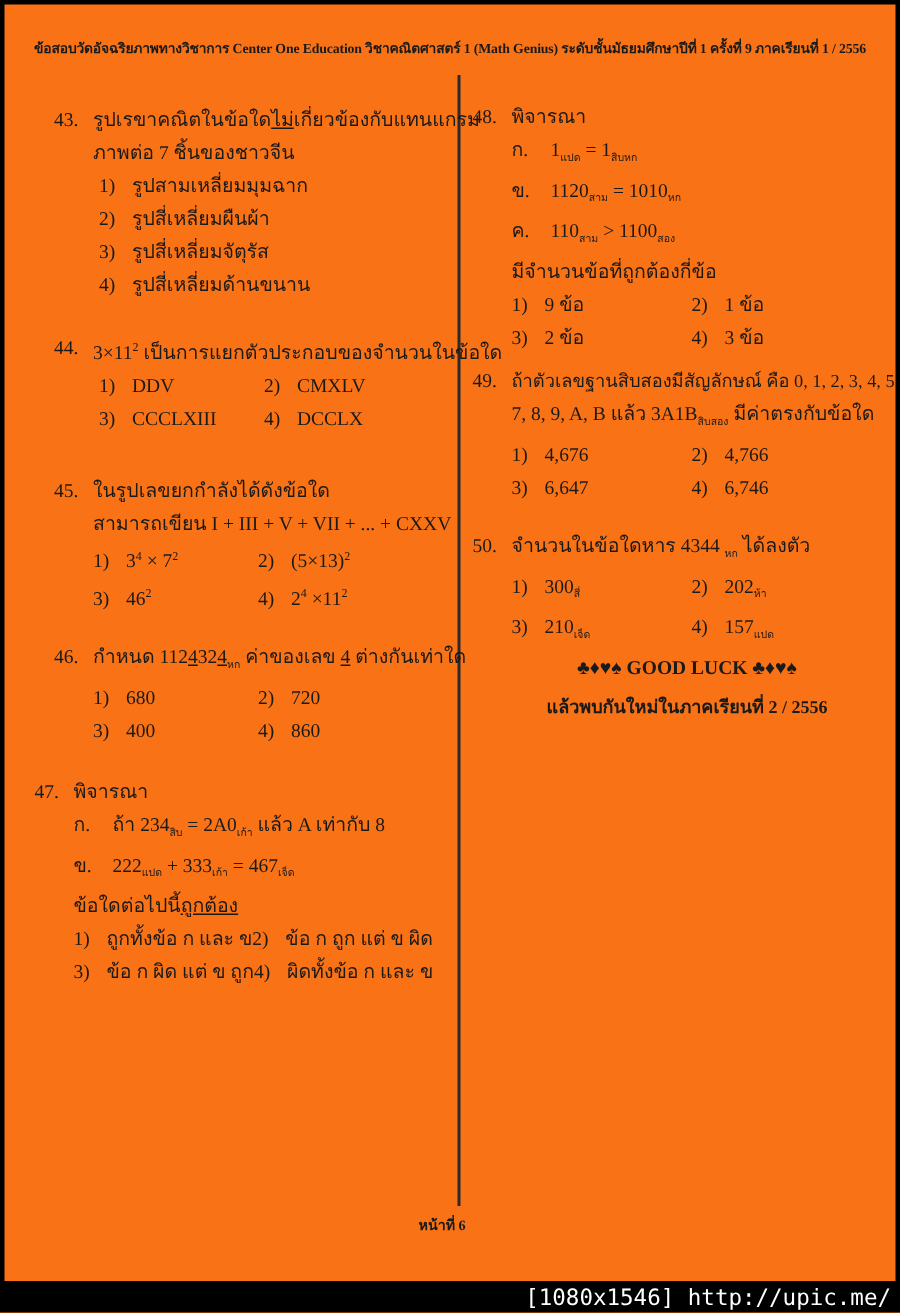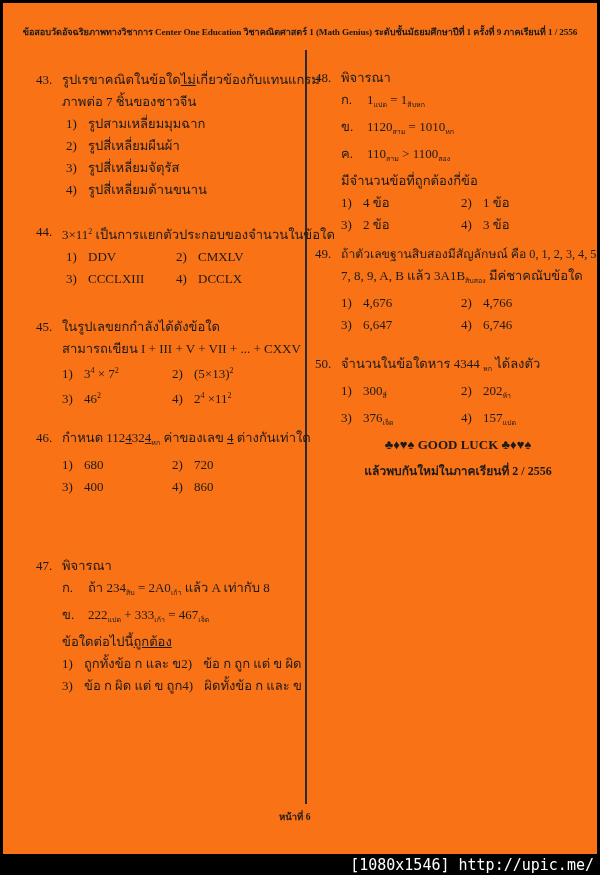--- a/index.html
+++ b/index.html
@@ -127,7 +127,7 @@
     <div class="qtext line">มีจำนวนข้อที่ถูกต้องกี่ข้อ</div>
     <div class="opts" style="margin-left:26px;">
       <div class="opt-row">
-          <div class="opt" style="width:120px"><span class="onum">1)</span><span>4 ข้อ</span></div>
+          <div class="opt" style="width:120px"><span class="onum">1)</span><span>9 ข้อ</span></div>
           <div class="opt"><span class="onum">2)</span><span>1 ข้อ</span></div>
         </div>
       <div class="opt-row">

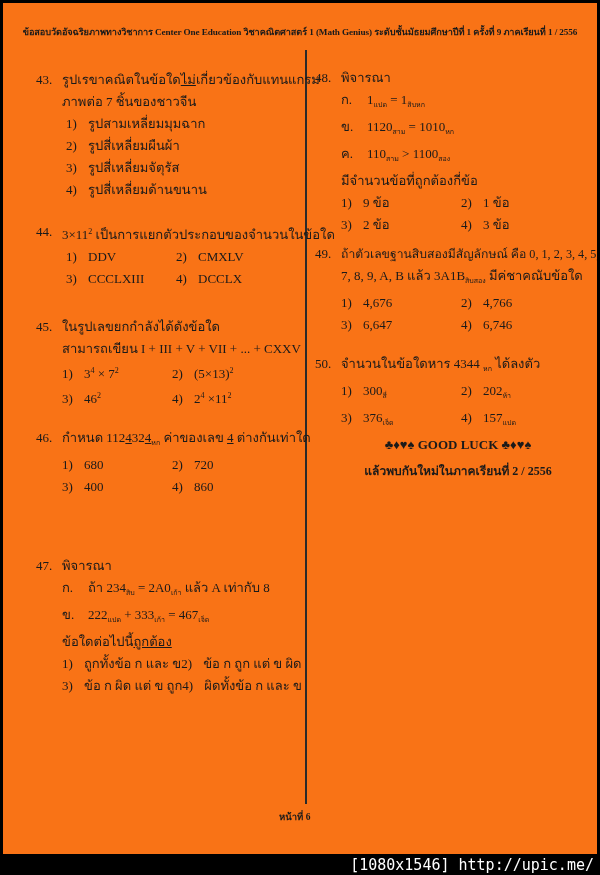--- a/index.html
+++ b/index.html
@@ -140,7 +140,7 @@
   <div class="q" style="left:312px;top:240px;width:280px;">
     <span class="qnum">49.</span>
     <div class="qtext line" style="font-size:12.2px">ถ้าตัวเลขฐานสิบสองมีสัญลักษณ์ คือ 0, 1, 2, 3, 4, 5, 6,</div>
-    <div class="qtext line"><span>7, 8, 9, A, B แล้ว 3A1B</span><sub>สิบสอง</sub><span> มีค่ชาคณับข้อใด</span></div>
+    <div class="qtext line"><span>7, 8, 9, A, B แล้ว 3A1B</span><sub>สิบสอง</sub><span> มีค่าตรงกับข้อใด</span></div>
     <div class="opts" style="margin-left:26px;">
       <div class="opt-row">
           <div class="opt" style="width:120px"><span class="onum">1)</span><span>4,676</span></div>

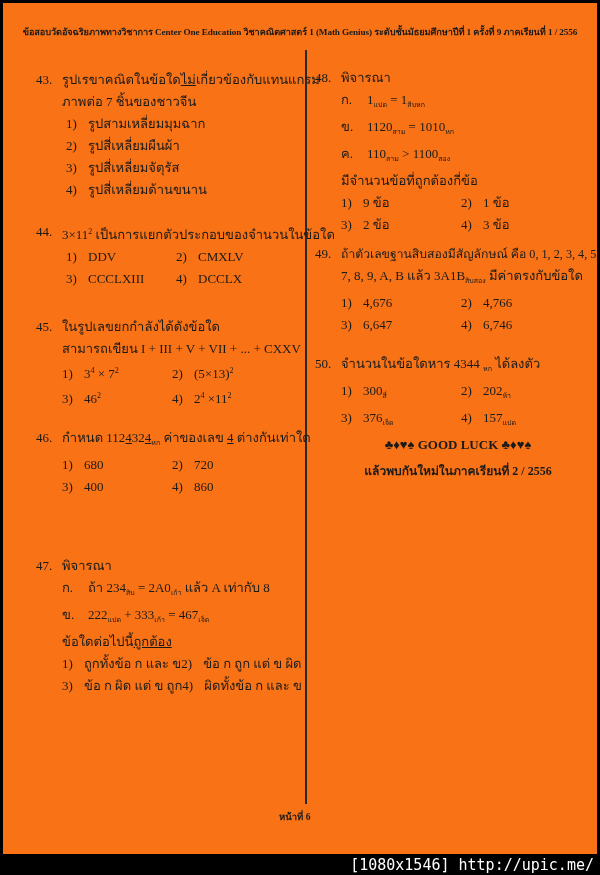--- a/index.html
+++ b/index.html
@@ -162,7 +162,7 @@
           <div class="opt"><span class="onum">2)</span><span>202</span><sub>ห้า</sub></div>
         </div>
       <div class="opt-row">
-          <div class="opt" style="width:120px"><span class="onum">3)</span><span>376</span><sub>เจ็ด</sub></div>
+          <div class="opt" style="width:120px"><span class="onum">3)</span><span>210</span><sub>เจ็ด</sub></div>
           <div class="opt"><span class="onum">4)</span><span>157</span><sub>แปด</sub></div>
         </div>
     </div>

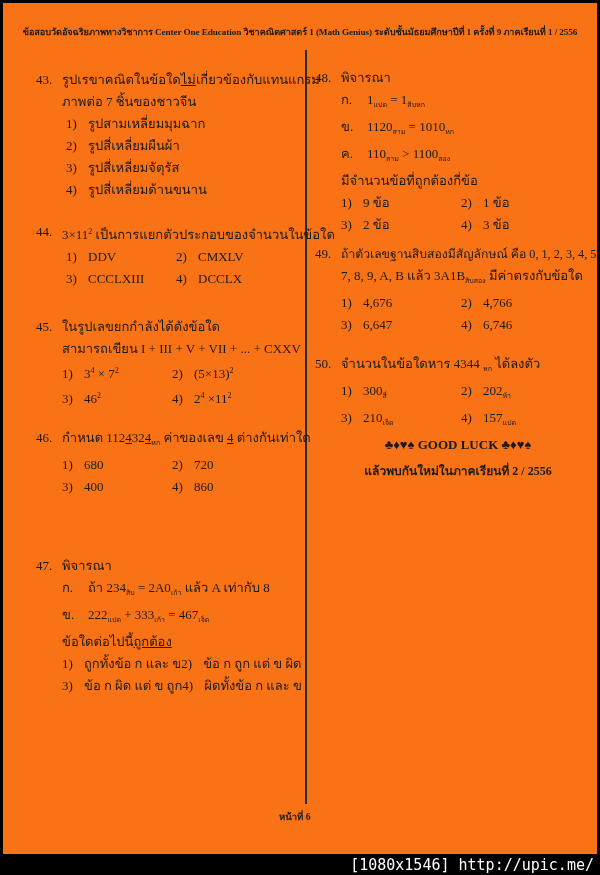--- a/index.html
+++ b/index.html
@@ -96,7 +96,7 @@
     </div>
   </div>
 
-  <div class="q" style="left:33px;top:514px;width:265px;margin-top:38px;">
+  <div class="q" style="left:20px;top:514px;width:265px;">
     <span class="qnum">47.</span>
     <div class="qtext line">พิจารณา</div>
     <div class="sublist">

